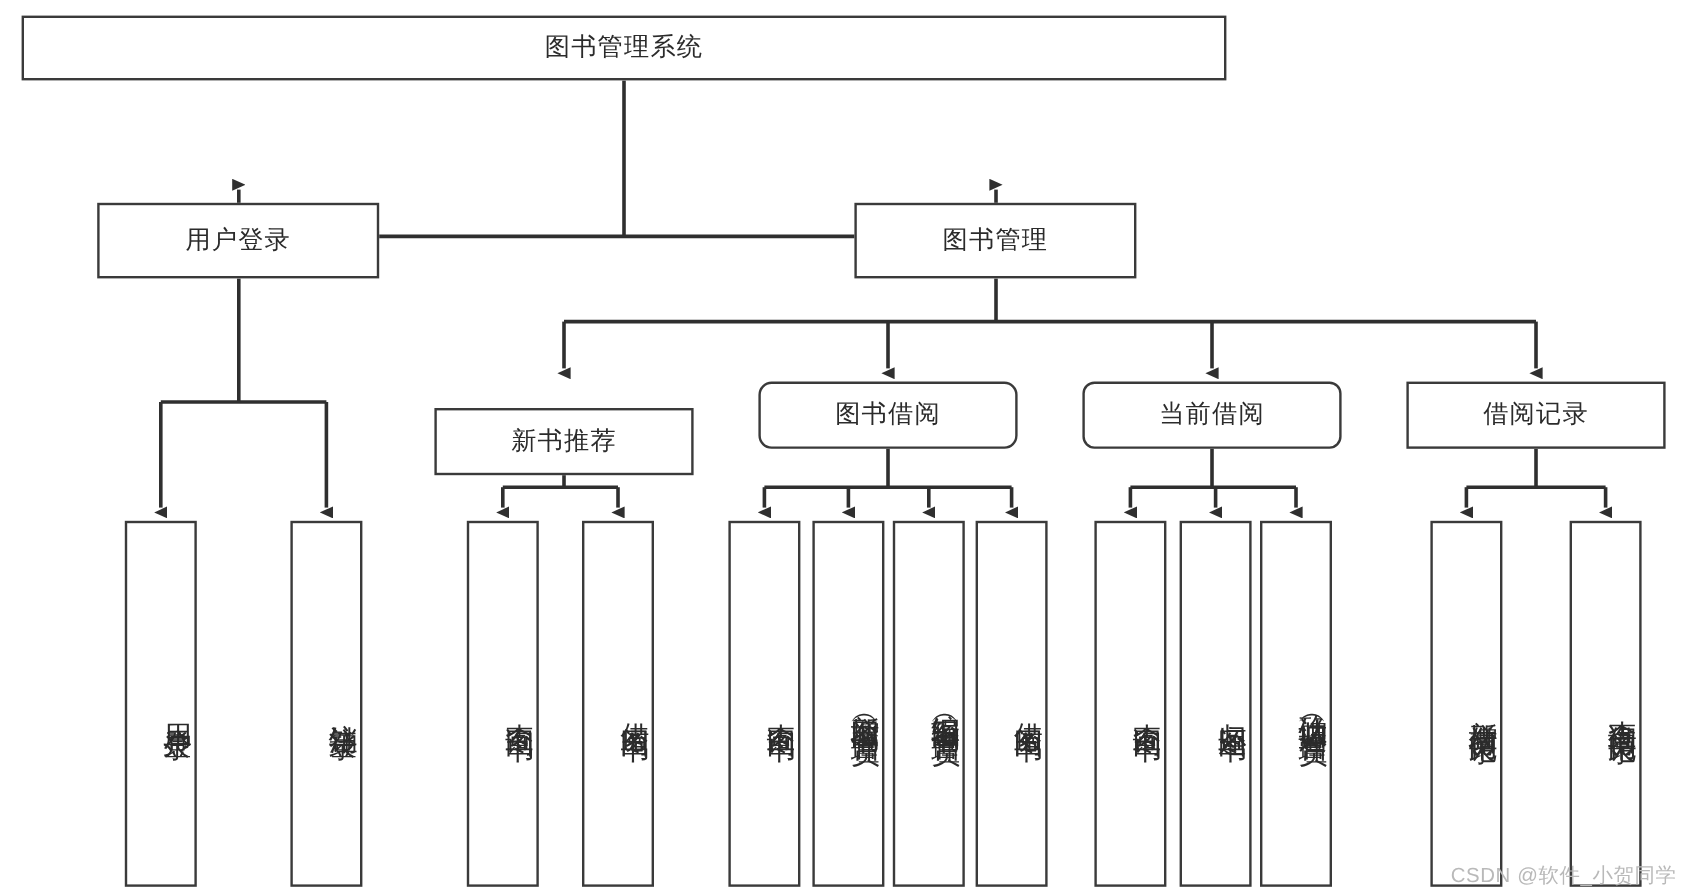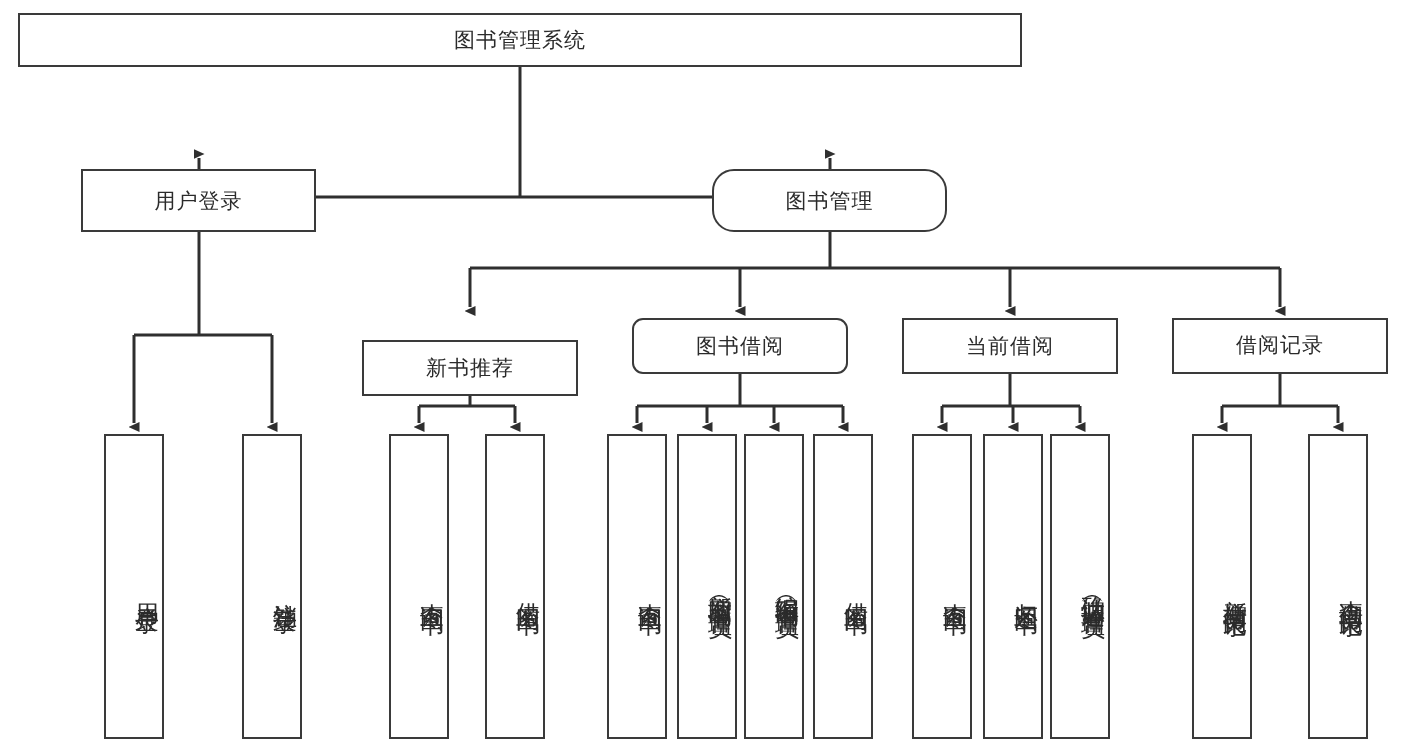--- a/index.html
+++ b/index.html
@@ -116,7 +116,7 @@
       <div class="node node-h" style="left: 81px; top: 169px; width: 235px; height: 63px;">
         <span>用户登录</span>
       </div>
-      <div class="node node-h" style="left: 712px; top: 169px; width: 235px; height: 63px; border-radius: 22px;">
+      <div class="node node-h" style="left: 712px; top: 169px; width: 235px; height: 63px;">
         <span>图书管理</span>
       </div>
       <div class="node node-h" style="left: 362px; top: 318px; width: 216px; height: 56px; margin-top: 22px;">

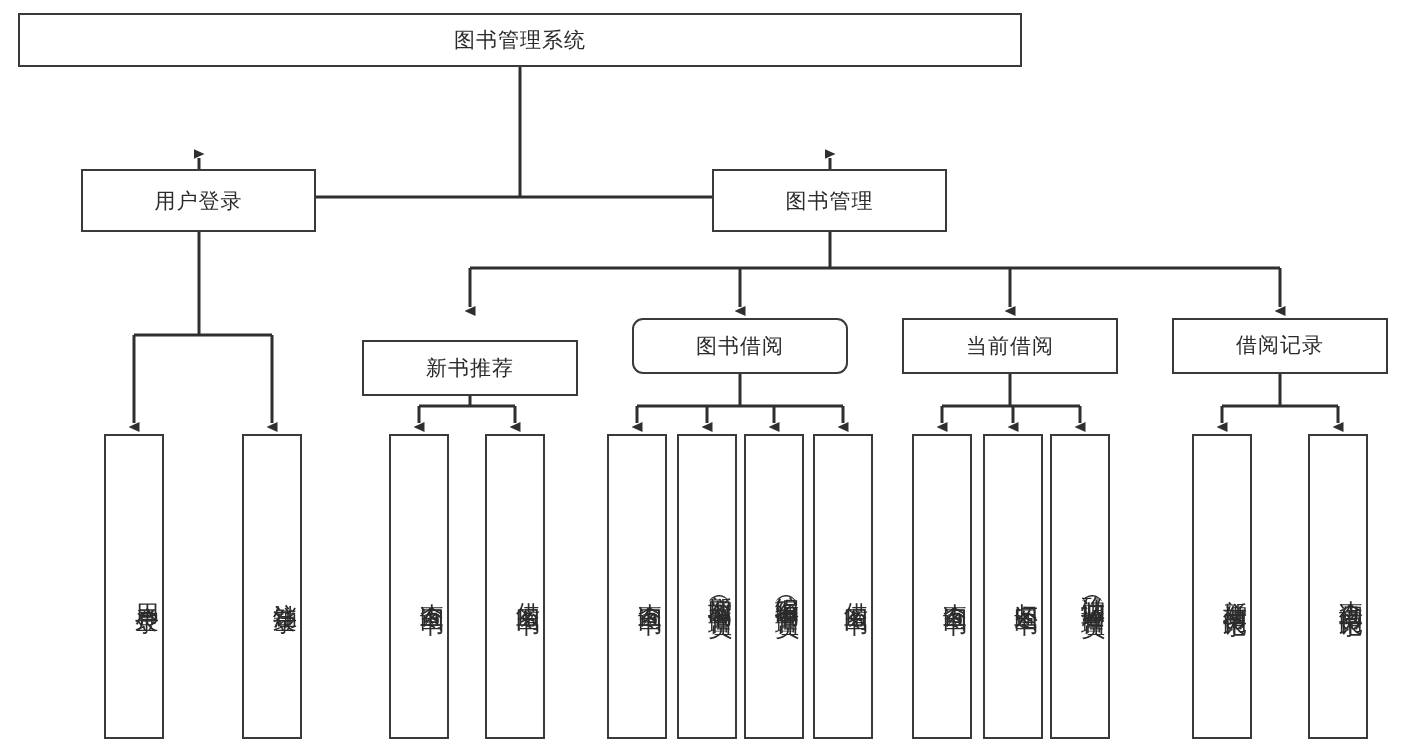--- a/index.html
+++ b/index.html
@@ -125,7 +125,7 @@
       <div class="node node-h" style="left: 632px; top: 318px; width: 216px; height: 56px; border-radius: 11px;">
         <span>图书借阅</span>
       </div>
-      <div class="node node-h" style="left: 902px; top: 318px; width: 216px; height: 56px;">
+      <div class="node node-h" style="left: 902px; top: 318px; width: 216px; height: 56px; border-radius: 10px;">
         <span>当前借阅</span>
       </div>
       <div class="node node-h" style="left: 1172px; top: 318px; width: 216px; height: 56px; font-family: Liberation Serif, serif;">

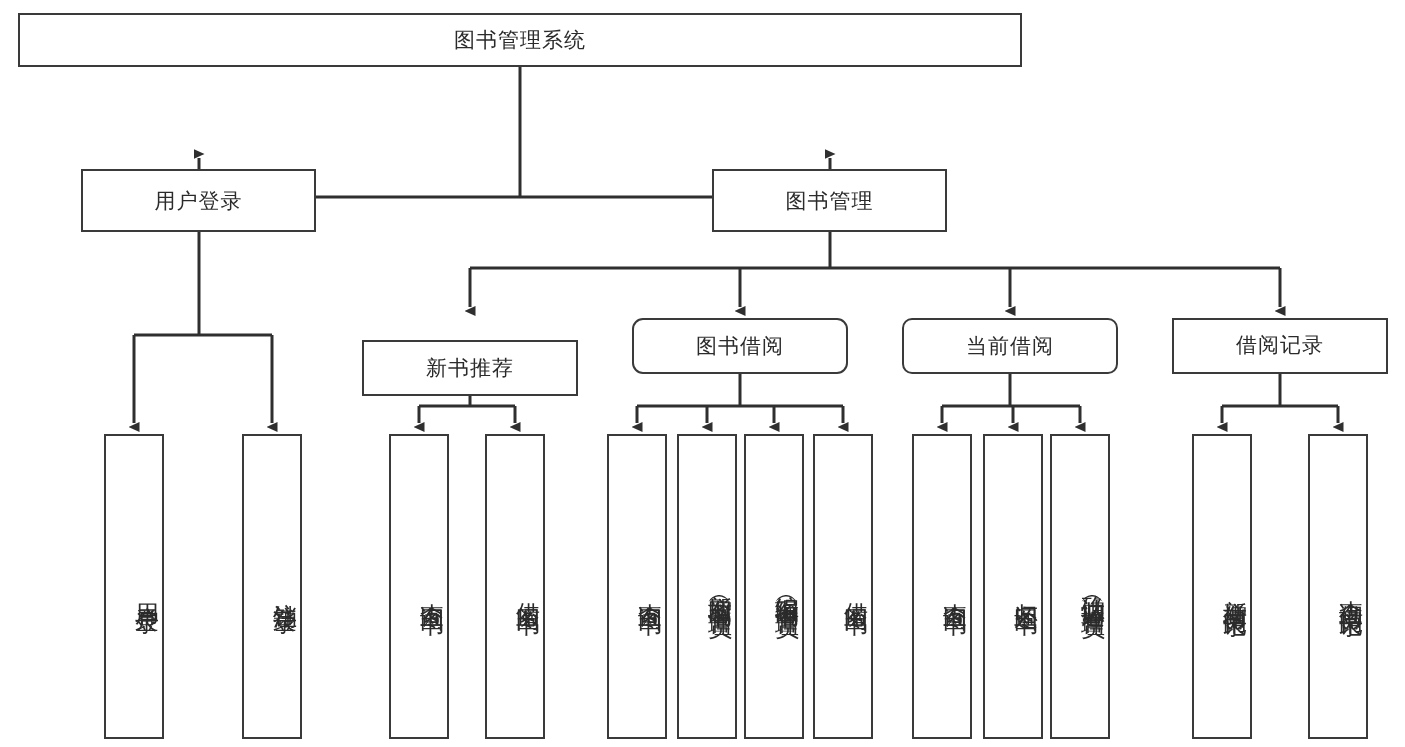--- a/index.html
+++ b/index.html
@@ -172,6 +172,7 @@
       </div>
     </div>
 
+  <div id="watermark">CSDN @软件_小贺同学</div>
 </div>
 
 </body></html>

